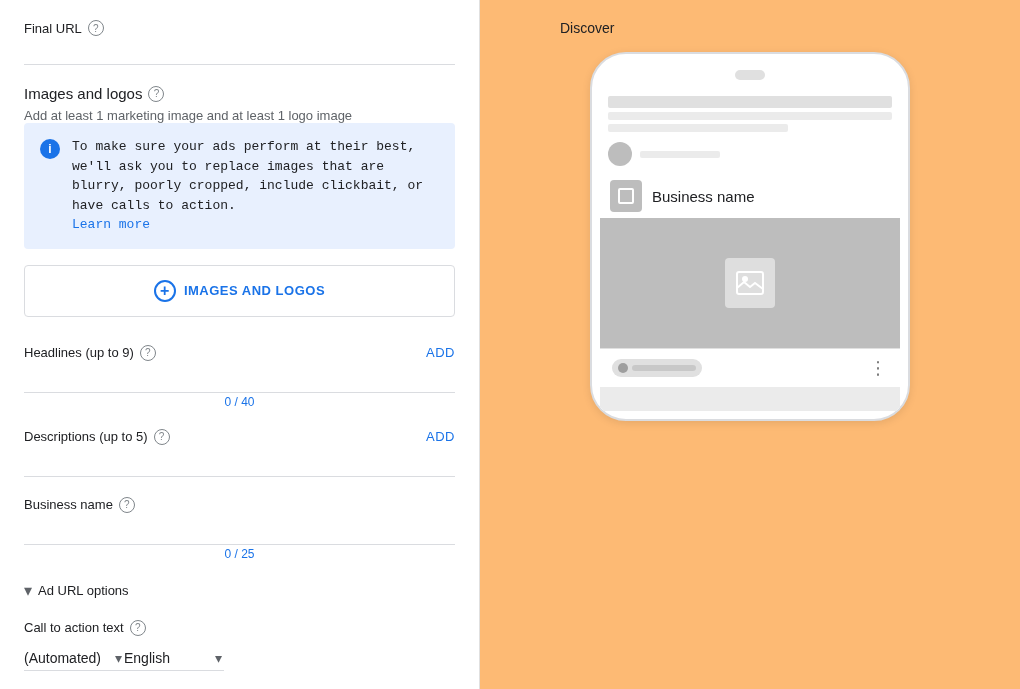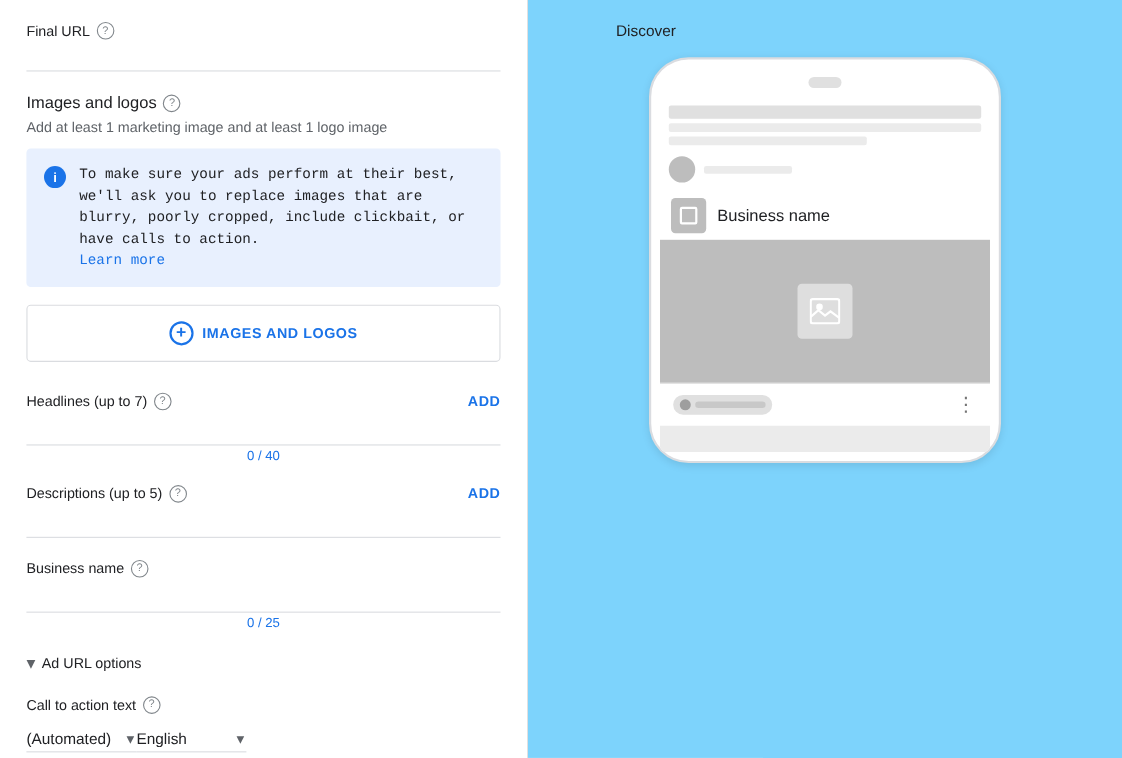--- a/index.html
+++ b/index.html
@@ -249,7 +249,7 @@
     
     .right-panel {
       flex: 1;
-      background: #7dd3fc;
+      background: #fdba74;
       display: flex;
       flex-direction: column;
       align-items: center;

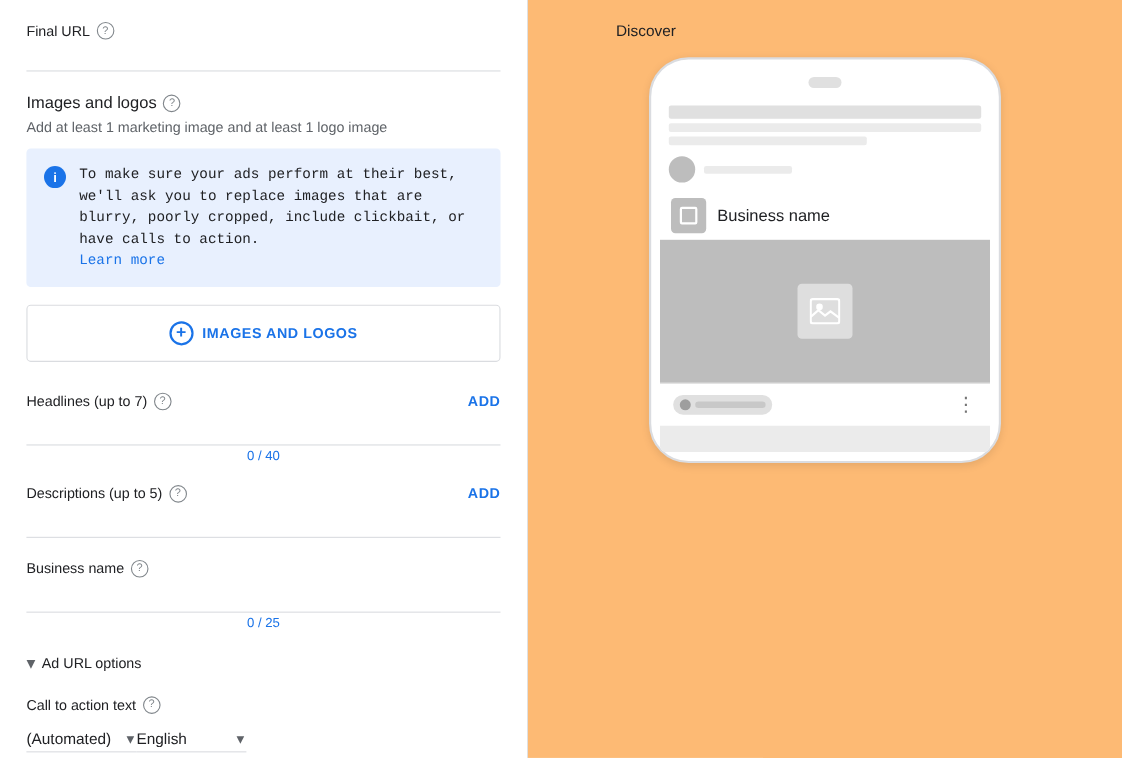--- a/index.html
+++ b/index.html
@@ -70,7 +70,6 @@
     .section-subtitle {
       font-size: 13px;
       color: #5f6368;
-      margin-bottom: 12px;
     }
 
     

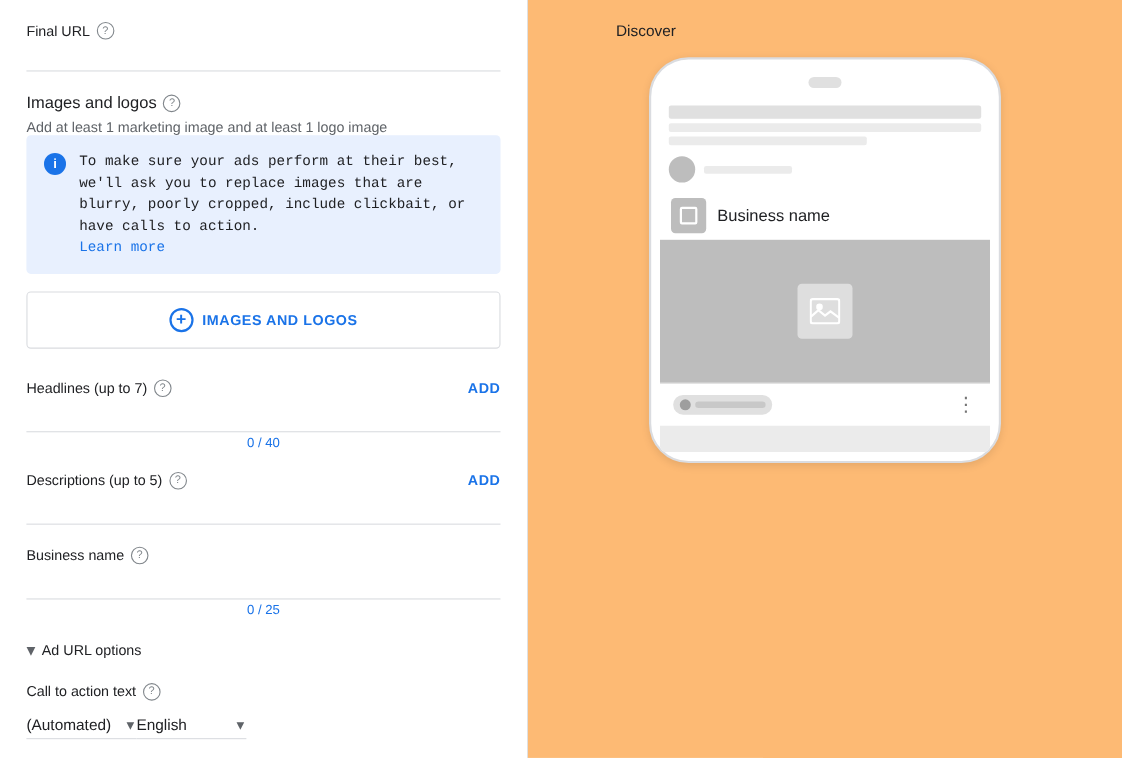--- a/index.html
+++ b/index.html
@@ -471,7 +471,7 @@
   <div class="form-row">
     <div class="form-row-header">
       <div class="form-row-label">
-        <span>Headlines (up to 7)</span>
+        <span>Headlines (up to 9)</span>
         <span class="help-icon">?</span>
       </div>
       <button class="add-btn">ADD</button>

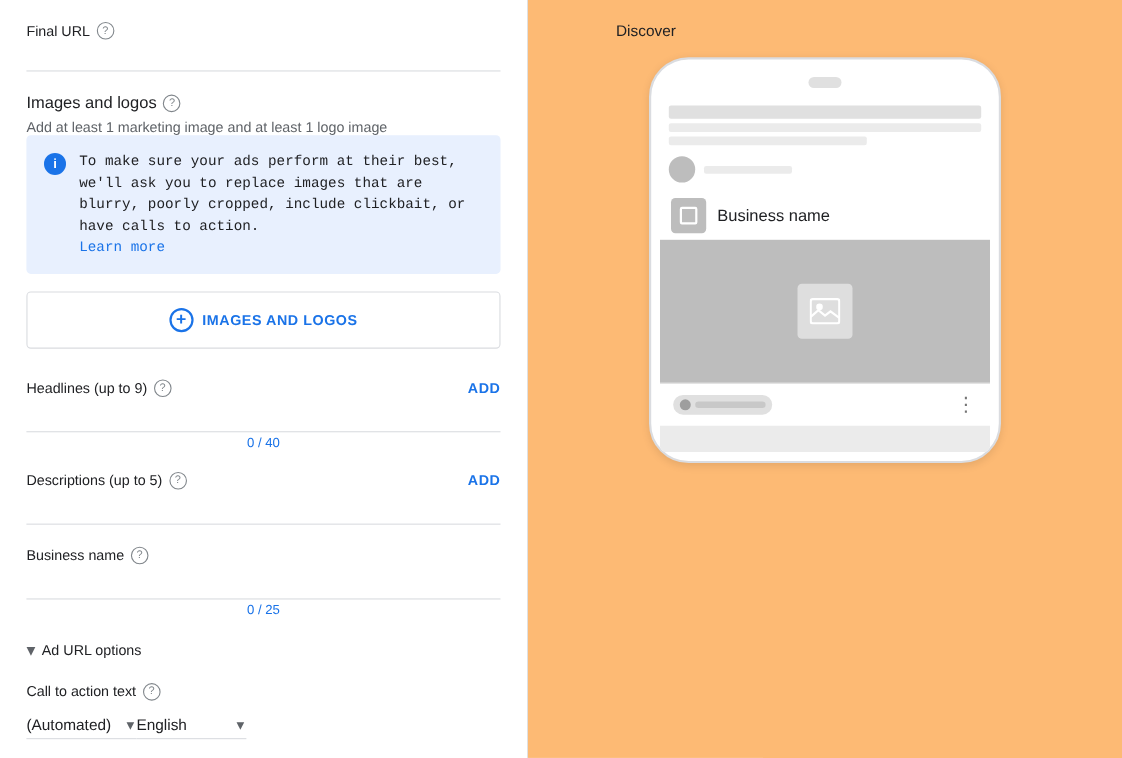--- a/index.html
+++ b/index.html
@@ -157,7 +157,7 @@
     .add-btn {
       color: #1a73e8;
       font-size: 13px;
-      font-weight: 700;
+      font-weight: 400;
       background: none;
       border: none;
       cursor: pointer;

